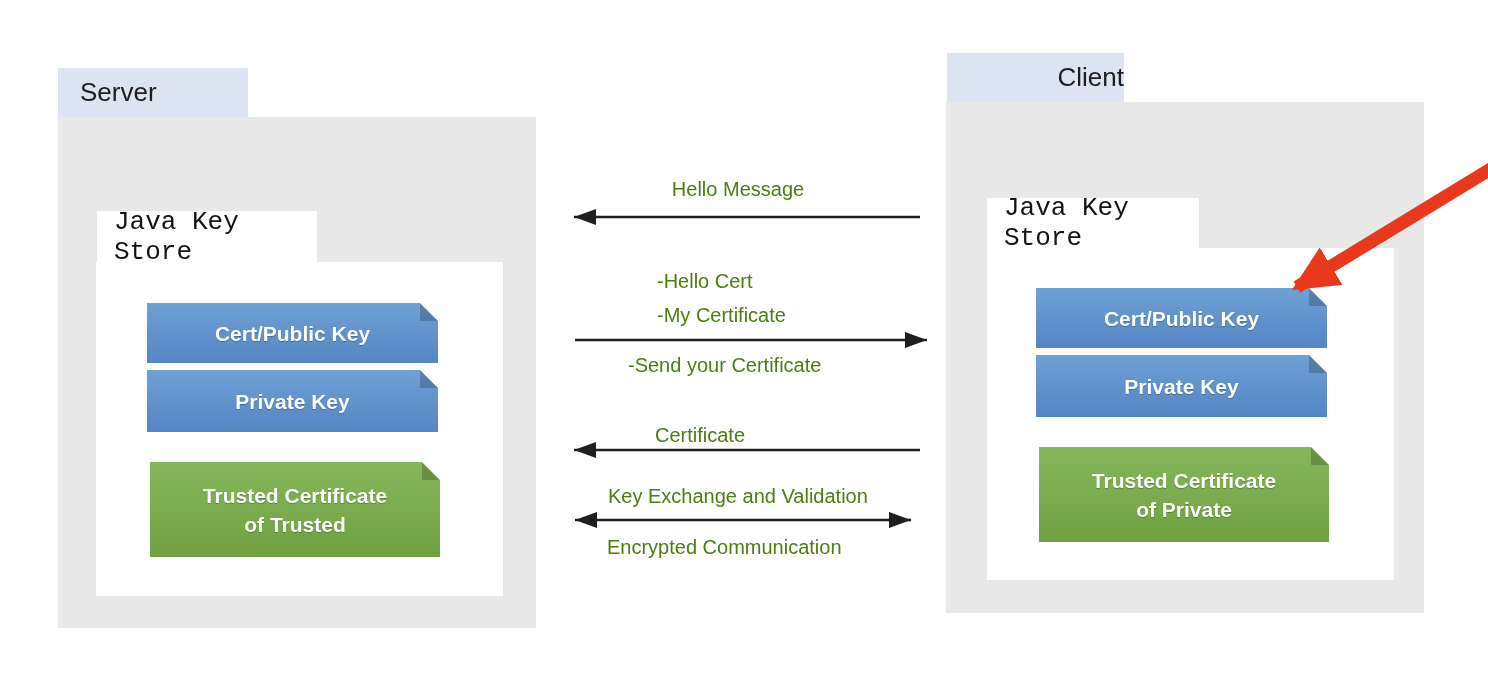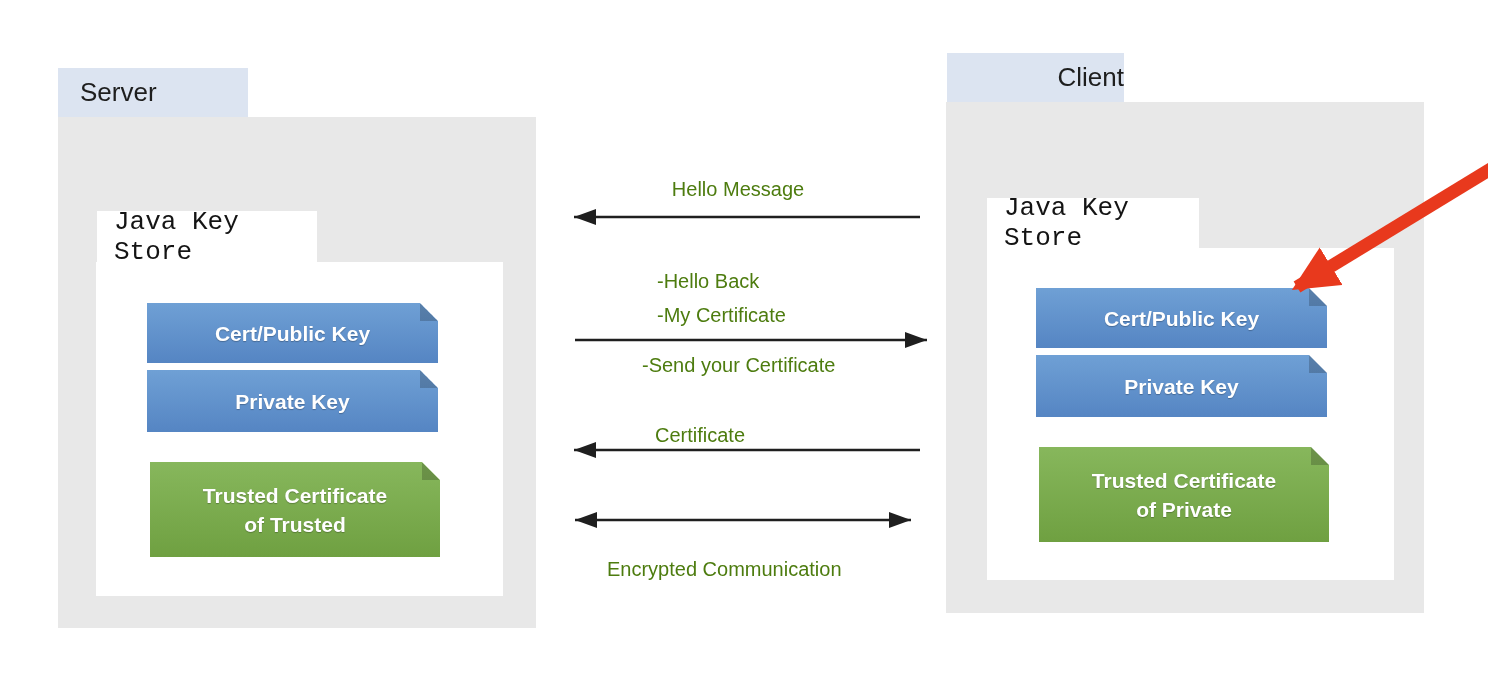--- a/index.html
+++ b/index.html
@@ -80,7 +80,7 @@
   <div class="msg centered" style="left:738px;top:178px;">Hello Message</div>
 
   <div class="msg" style="left:657px;top:264px;line-height:34px;">
-    <div>-Hello Back</div>
+    <div>-Hello Cert</div>
     <div>-My Certificate</div>
   </div>
 

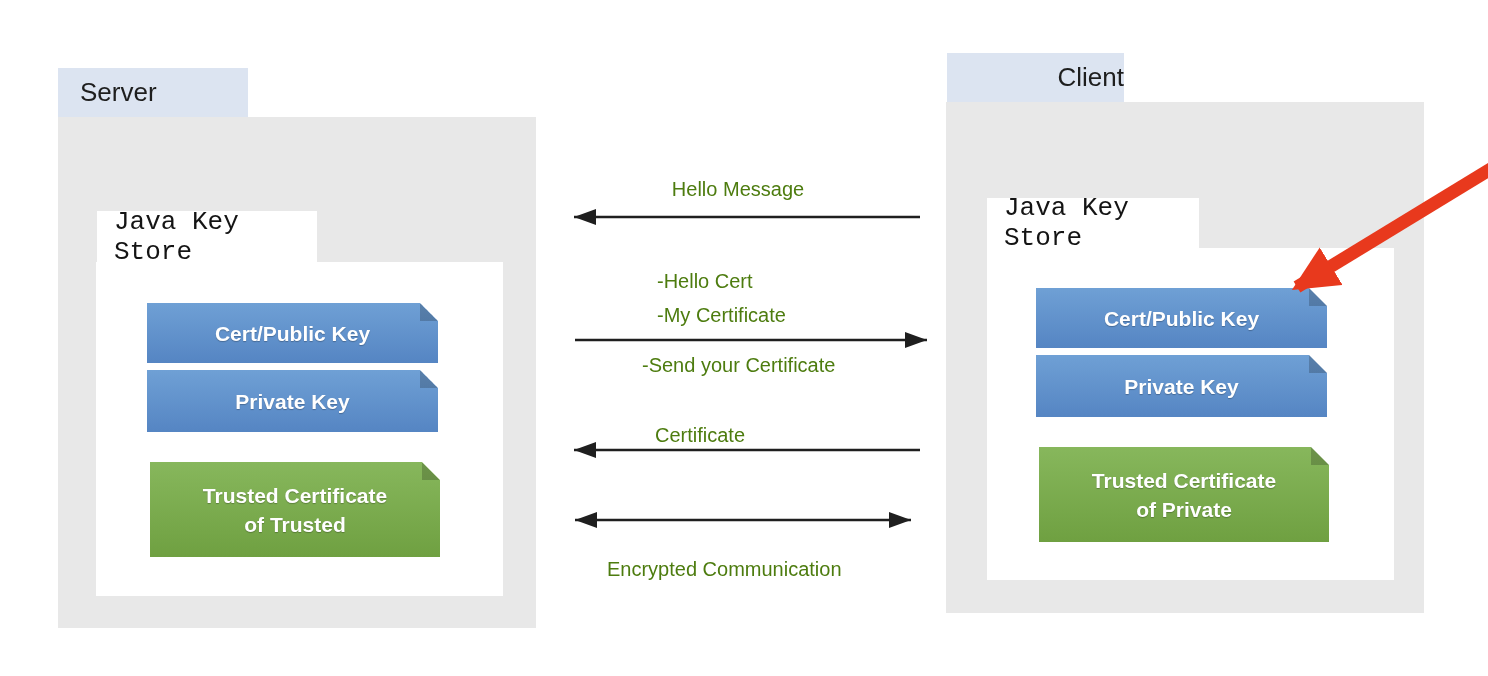--- a/index.html
+++ b/index.html
@@ -84,7 +84,7 @@
     <div>-My Certificate</div>
   </div>
 
-  <div class="msg" style="left:642px;top:354px;text-align:center;">-Send your Certificate</div>
+  <div class="msg" style="left:628px;top:354px;text-align:center;">-Send your Certificate</div>
 
   <div class="msg" style="left:655px;top:424px;">Certificate</div>
 

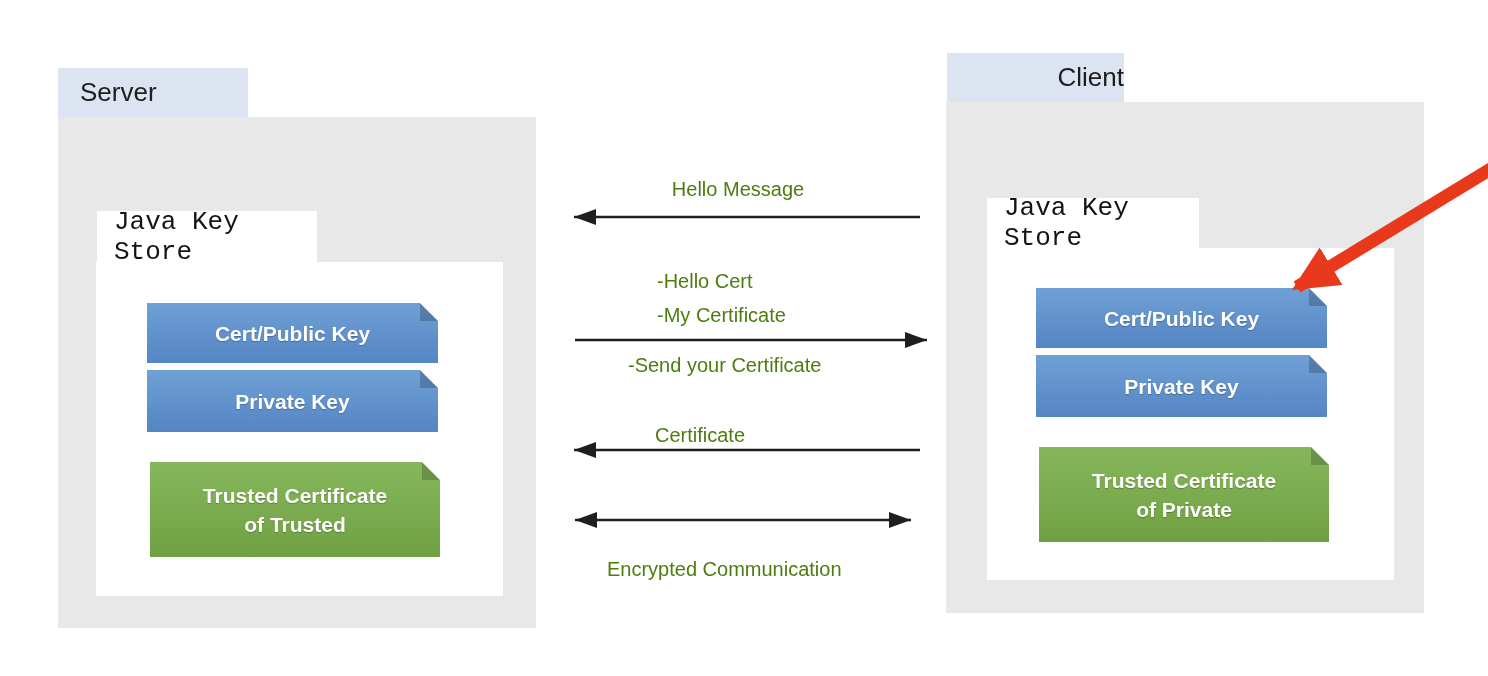--- a/index.html
+++ b/index.html
@@ -88,6 +88,7 @@
 
   <div class="msg" style="left:655px;top:424px;">Certificate</div>
 
+  <div class="msg" style="left:608px;top:485px;">Key Exchange and Validation</div>
 
   <div class="msg" style="left:607px;top:536px;margin-top:22px;">Encrypted Communication</div>
 

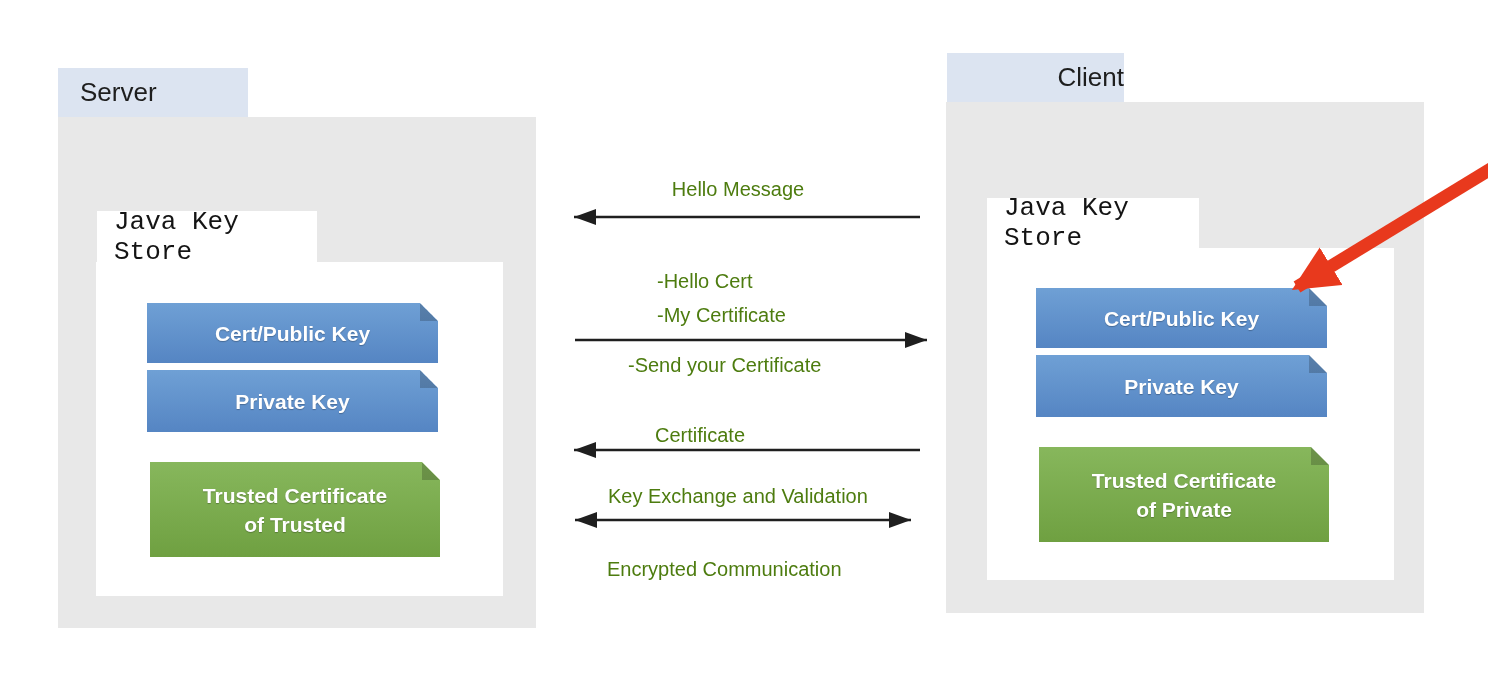--- a/index.html
+++ b/index.html
@@ -90,7 +90,7 @@
 
   <div class="msg" style="left:608px;top:485px;">Key Exchange and Validation</div>
 
-  <div class="msg" style="left:607px;top:536px;margin-top:22px;">Encrypted Communication</div>
+  <div class="msg" style="left:607px;top:536px;">Encrypted Communication</div>
 
   <svg class="arrows" width="1488" height="676" viewBox="0 0 1488 676">
     <defs>

